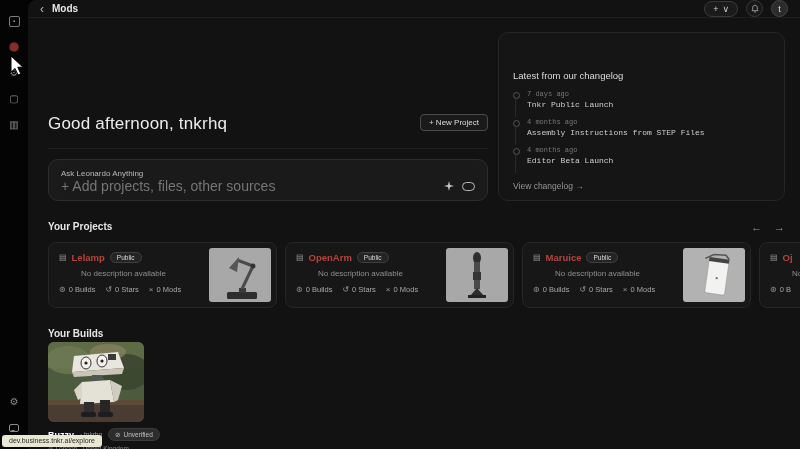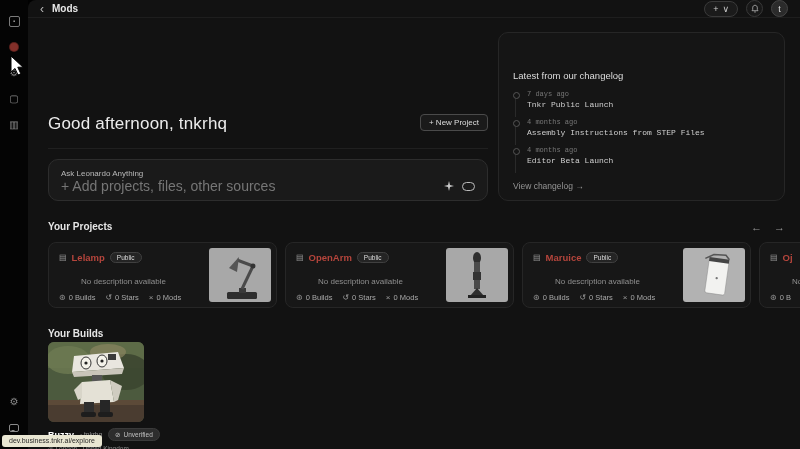--- a/index.html
+++ b/index.html
@@ -68,7 +68,7 @@
   .doc-icon { color:#9a9a9a; font-size:8px; }
   .pc-name { font-size:9.5px; font-weight:700; color:#b5453c; white-space:nowrap; }
   .pc-badge { font-size:6.5px; color:#ddd; border:1px solid #404040; background:#242424; border-radius:8px; padding:1px 6px; white-space:nowrap; }
-  .pc-desc { font-size:8px; color:#8f8f8f; margin-top:14px; white-space:nowrap;padding-left:22px; }
+  .pc-desc { font-size:8px; color:#8f8f8f; margin-top:6px; white-space:nowrap;padding-left:22px; }
   .pc-stats { display:flex; gap:10px; margin-top:7px; font-size:7.5px; color:#a8a8a8; white-space:nowrap; }
   .pc-stat { display:flex; align-items:center; gap:3px; }
   .stat-icon { font-size:8px; color:#9a9a9a; }

